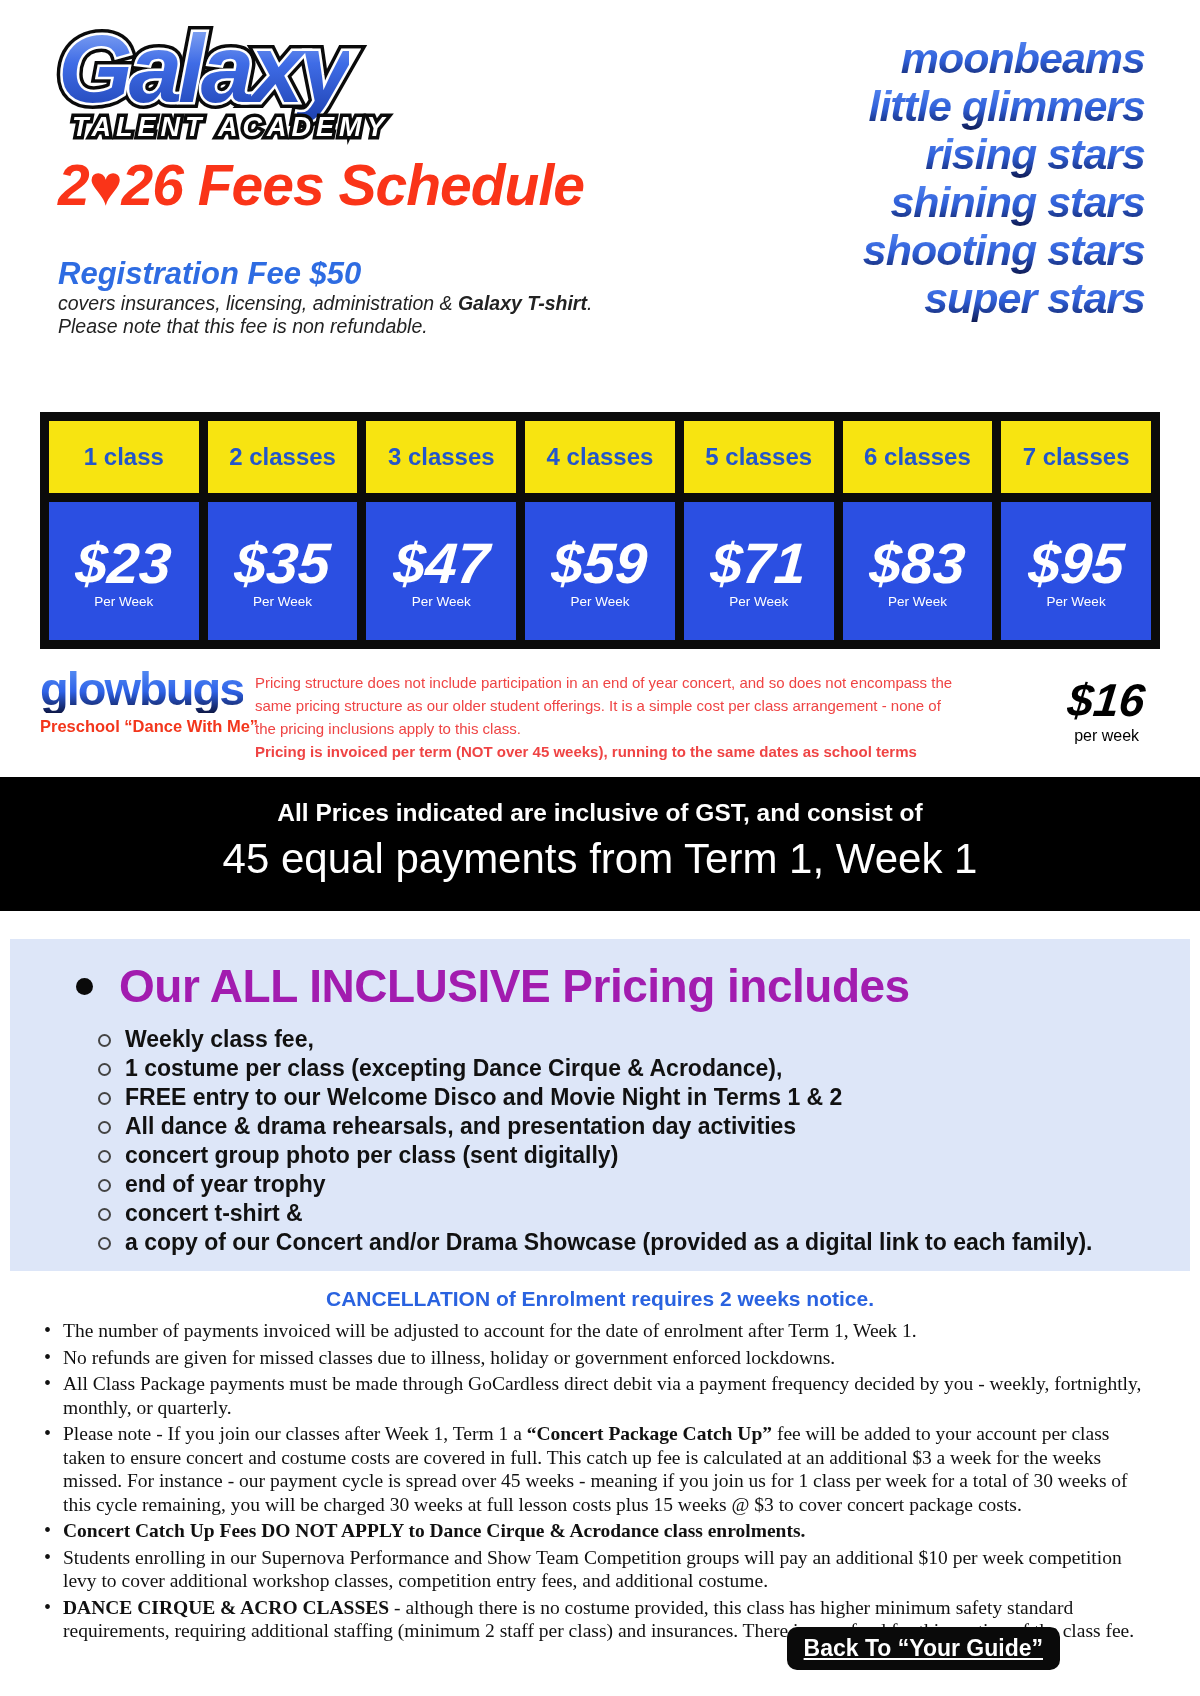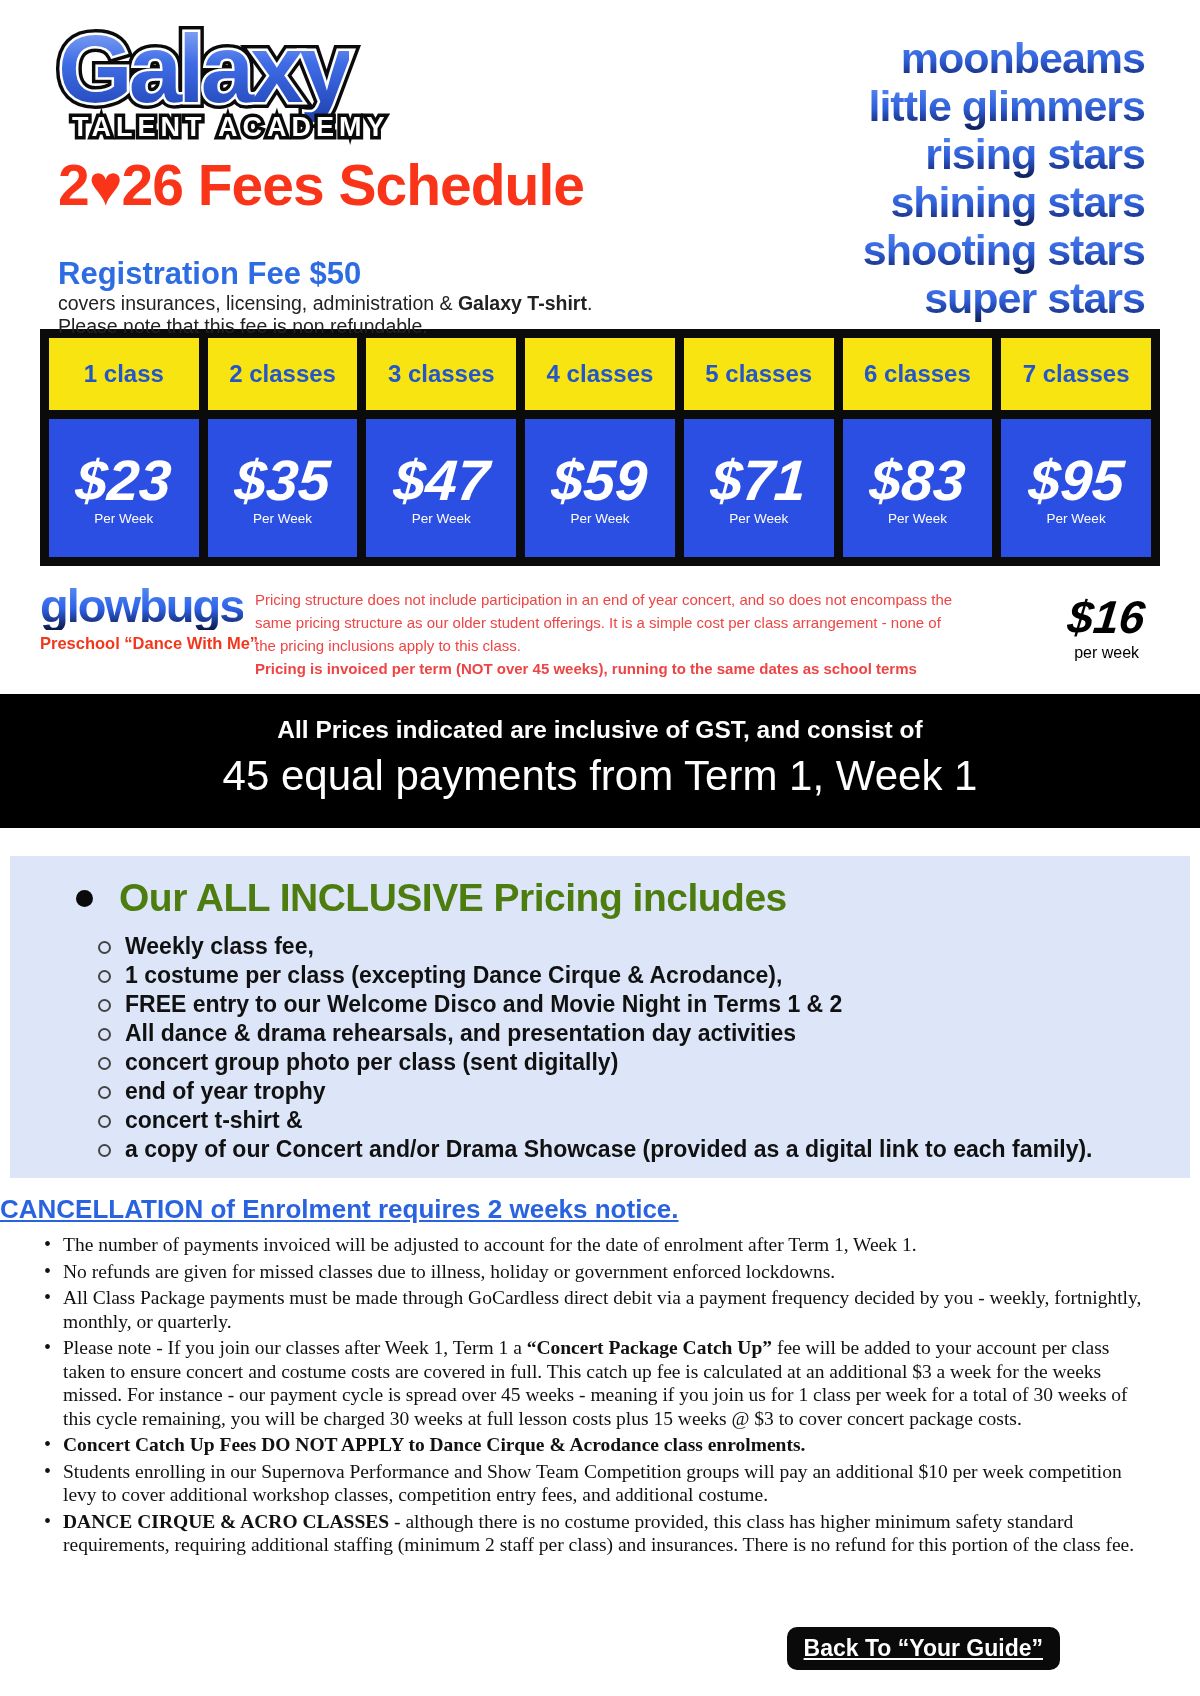--- a/index.html
+++ b/index.html
@@ -10,7 +10,7 @@
   }
 
   
-  .header { position:relative; height:329px; }
+  .header { position:relative; height:412px;font-style:italic; }
 
   .logo { position:absolute; left:58px; top:14px; width:420px; height:130px; }
   .logo .layer { position:absolute; left:0; top:0; white-space:nowrap;

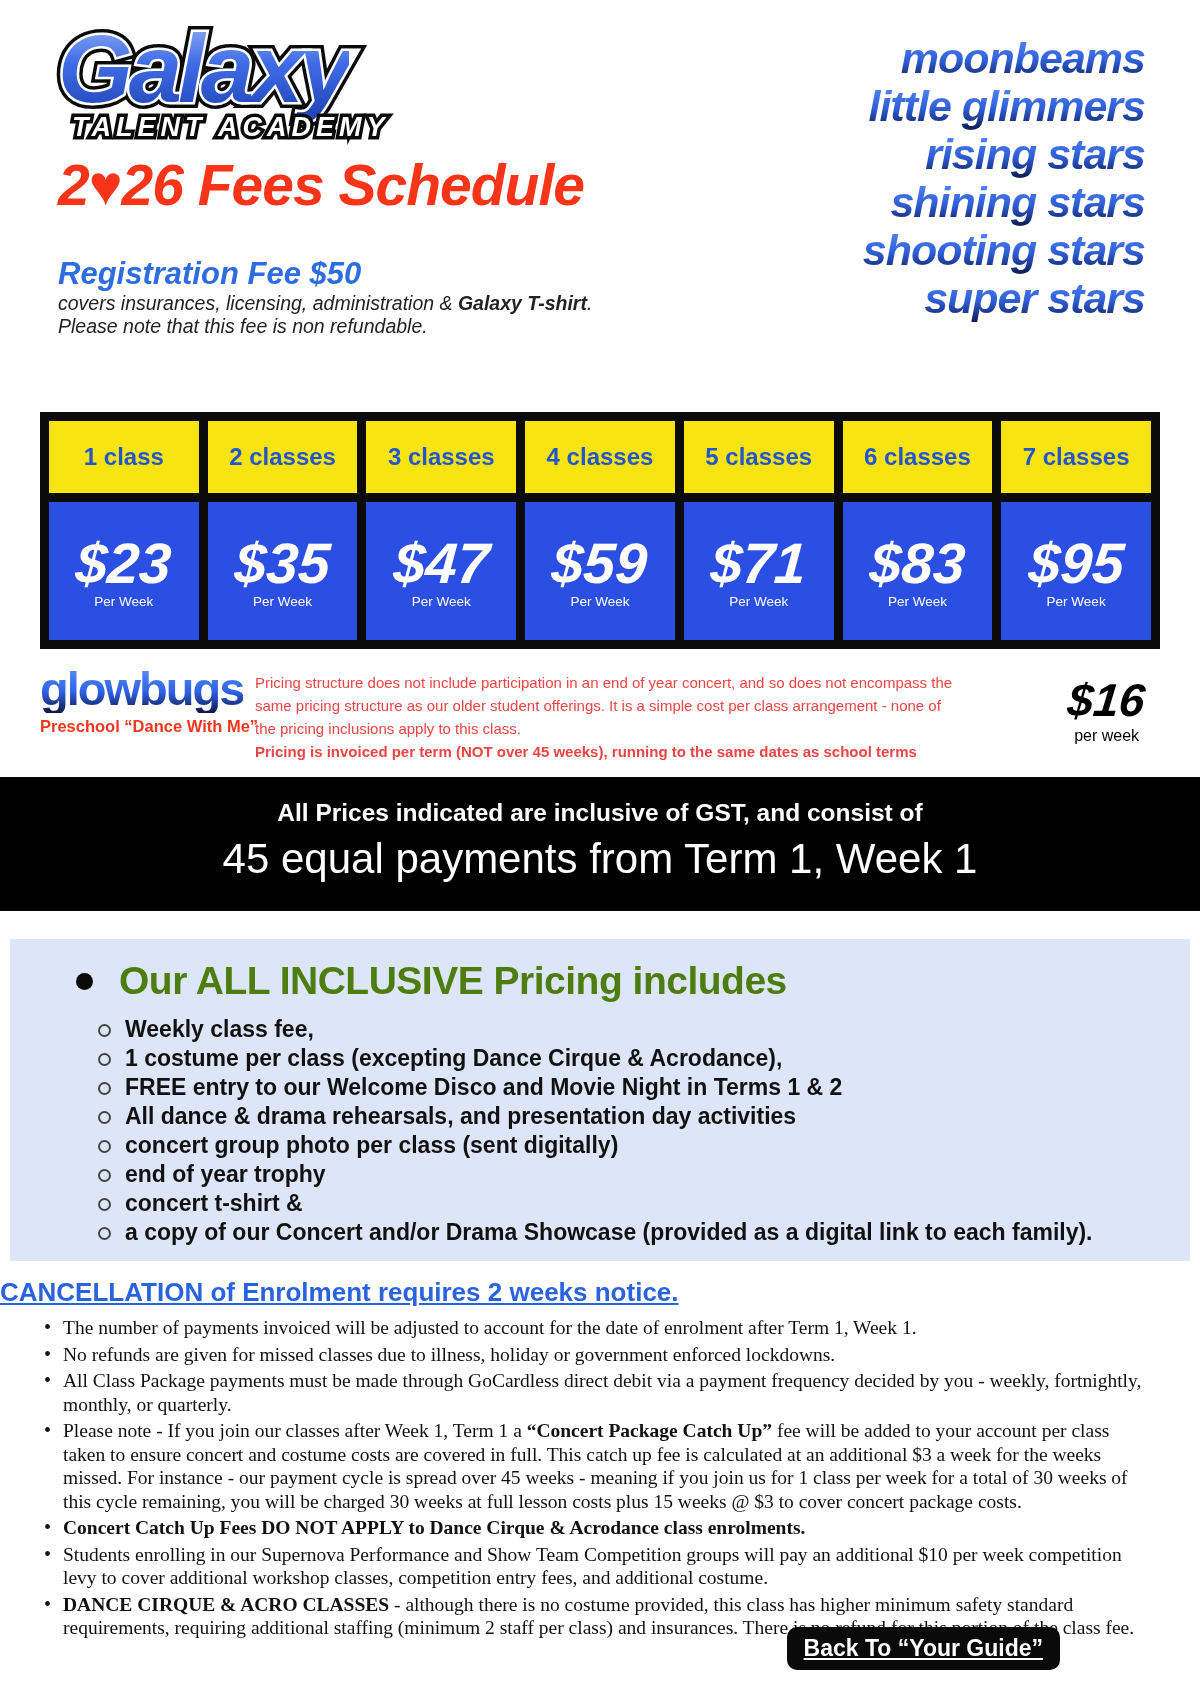--- a/index.html
+++ b/index.html
@@ -86,7 +86,7 @@
   .panel { margin:28px 10px 0; background:#dde6f8; padding:20px 0 14px; }
   .panel-head { display:flex; align-items:center; margin-left:66px; }
   .dot { width:17px; height:17px; background:#0a0a0a; border-radius:50%; flex:0 0 auto; }
-  .panel-title { margin-left:26px; font-size:39px; font-weight:bold; color:#4d7c0f; letter-spacing:-0.5px; }
+  .panel-title { margin-left:26px; font-size:46px; font-weight:bold; color:#a21caf; letter-spacing:-0.5px; }
   .inc-list { list-style:none; margin:12px 0 0 88px; }
   .inc-list li {
     position:relative; padding-left:27px; font-size:23px; font-weight:bold;

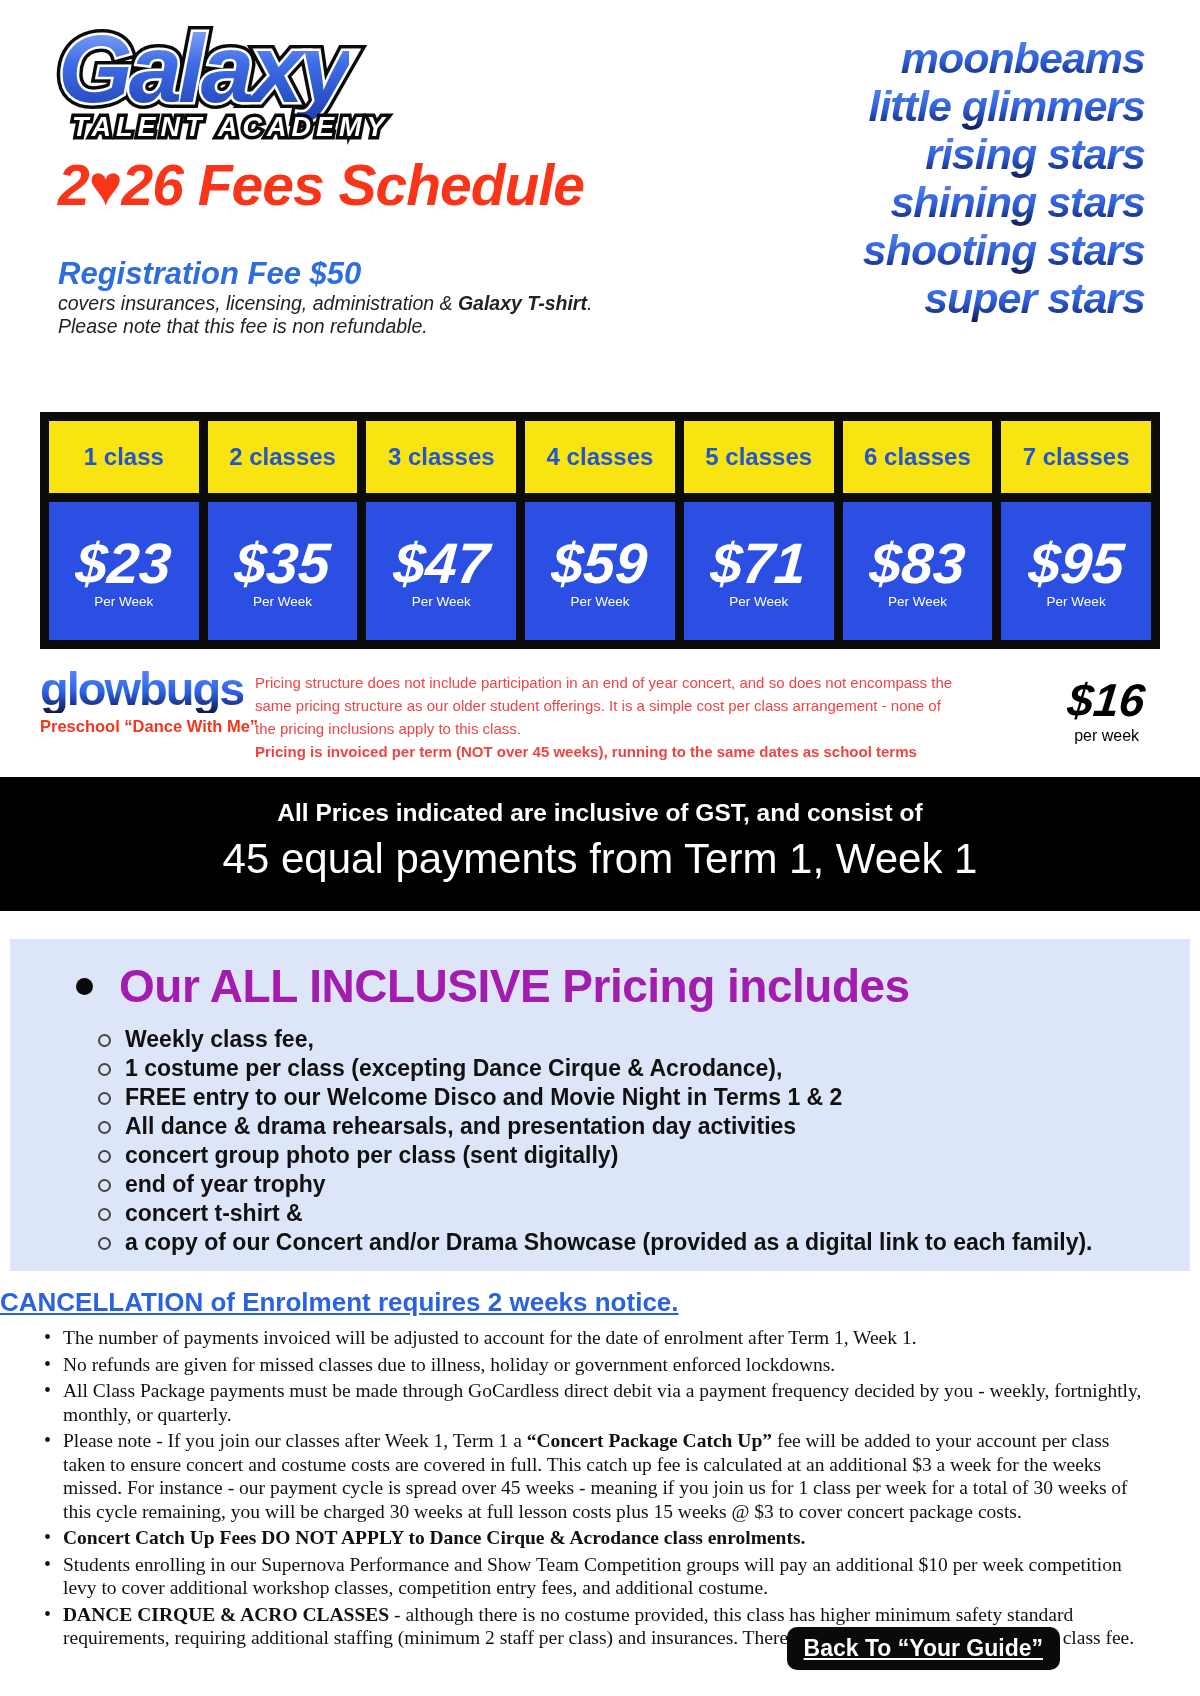--- a/index.html
+++ b/index.html
@@ -98,8 +98,8 @@
   }
 
   
-  .cancel-head { margin-top:16px; text-align:left;
-    font-size:26px; font-weight:bold; color:#2a63e0;text-decoration:underline; }
+  .cancel-head { margin-top:16px; text-align:center;
+    font-size:21px; font-weight:bold; color:#2a63e0; }
   .cancel-list { list-style:none; margin:8px 55px 0 42px;font-family:Liberation Serif, serif; }
   .cancel-list li {
     position:relative; padding-left:21px; font-size:19.5px; line-height:23.5px;

